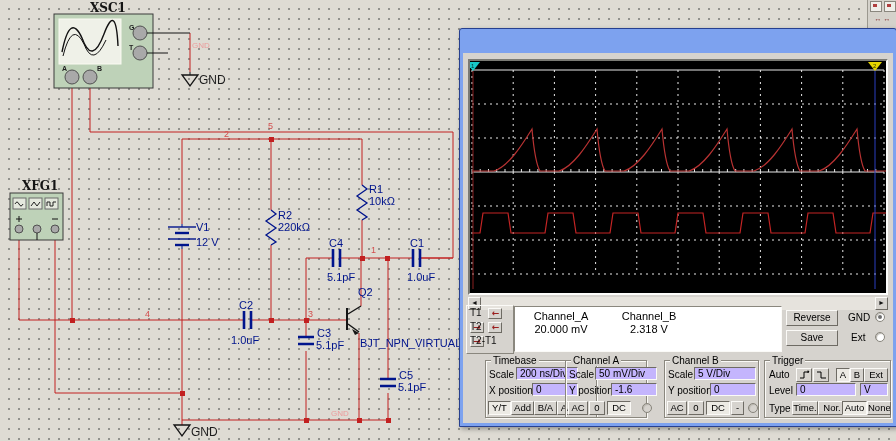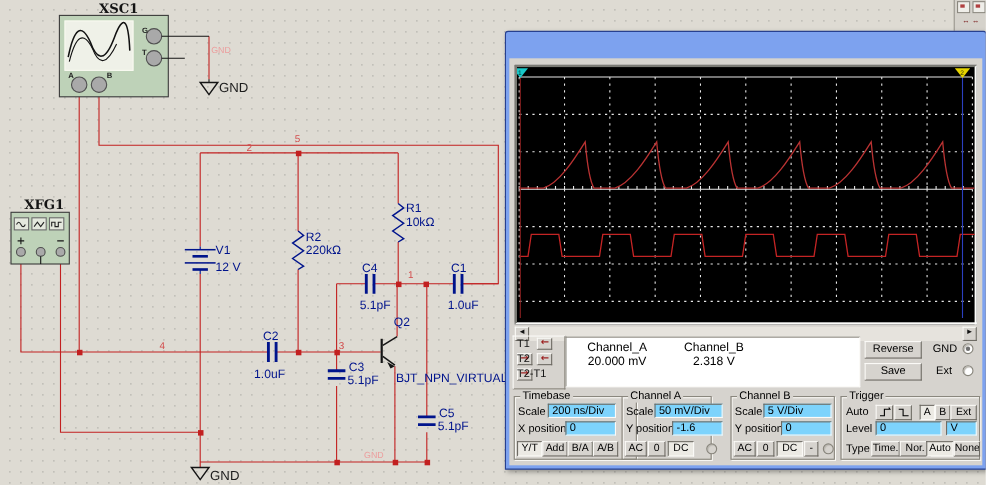--- a/index.html
+++ b/index.html
@@ -294,7 +294,7 @@
 
       <div class="groups">
 
-        <div class="gbox" style="left:2px;width:112px">
+        <div class="gbox" style="left:20px;width:112px">
           <span class="gtitle">Timebase</span>
           <span class="glabel" style="left:3px;top:8px">Scale</span>
           <div class="ginput" style="left:30px;top:6px;width:62px">200 ns/Div</div>

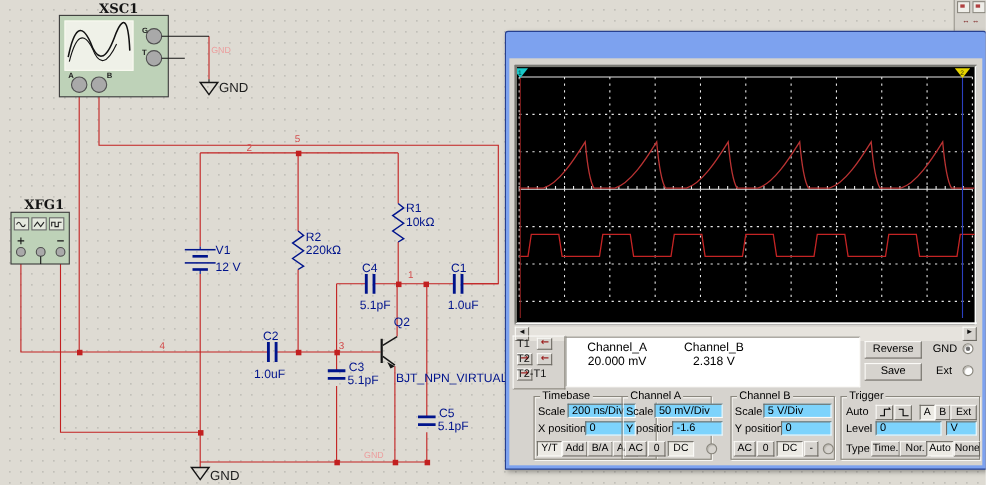--- a/index.html
+++ b/index.html
@@ -68,7 +68,7 @@
      box-sizing:border-box}
   .gtitle{position:absolute;left:5px;top:-6px;background:#d6d3ce;padding:0 2px;font-size:10px;color:#000}
   .glabel{position:absolute;font-size:10px;color:#000}
-  .ginput{position:absolute;height:13px;background:#7dd3fc;border:1px solid;border-color:#6e6b64 #fbfaf7 #fbfaf7 #6e6b64;
+  .ginput{position:absolute;height:13px;background:#c4b5fd;border:1px solid;border-color:#6e6b64 #fbfaf7 #fbfaf7 #6e6b64;
      font-size:10px;color:#000;padding:0 0 0 3px;box-sizing:border-box;line-height:11px;overflow:hidden;white-space:nowrap}
   .gbtn{position:absolute;top:40px;height:14px;background:#d6d3ce;border:1px solid;
      border-color:#fbfaf7 #6e6b64 #6e6b64 #fbfaf7;font-size:9.5px;color:#000;text-align:center;line-height:12px;

